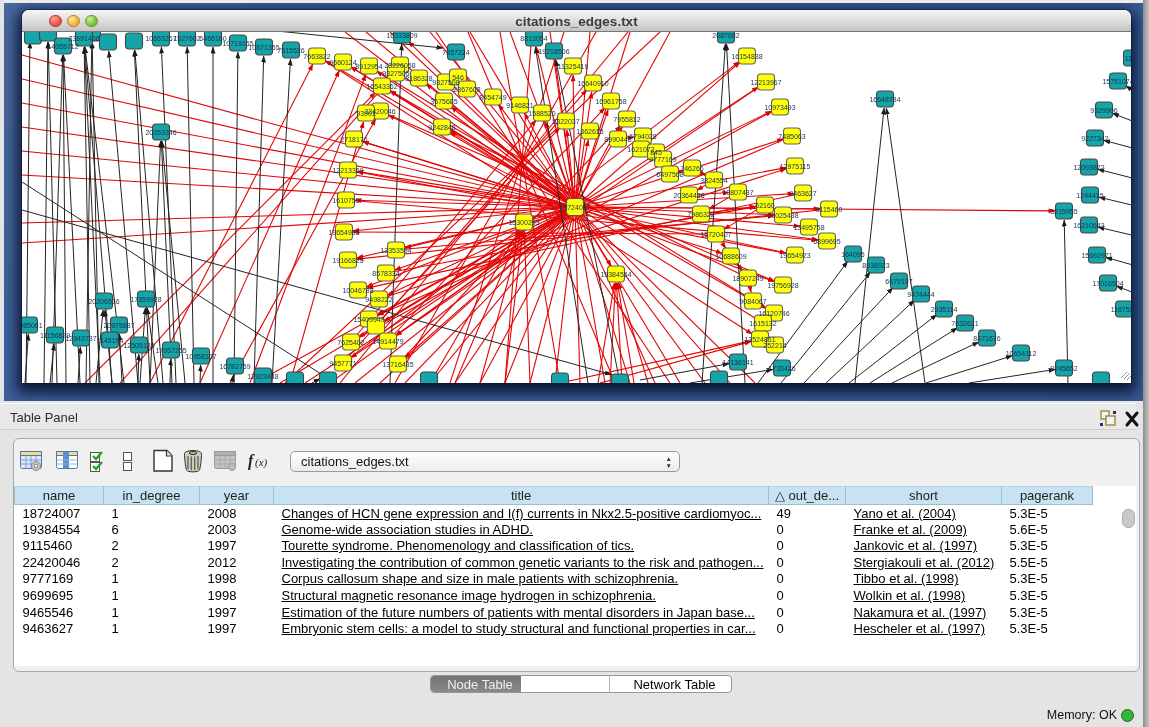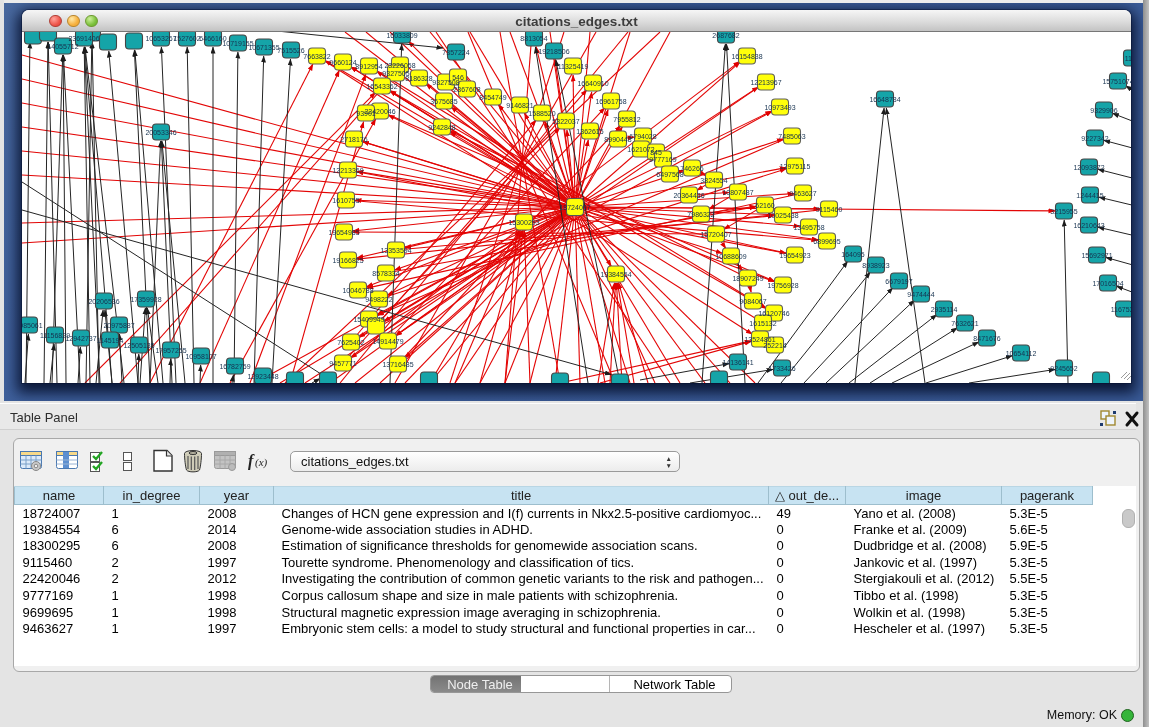--- a/index.html
+++ b/index.html
@@ -645,7 +645,7 @@
           <th>year</th>
           <th>title</th>
           <th>△ out_de...</th>
-          <th>image</th>
+          <th>short</th>
           <th>pagerank</th>
         </tr>
       </thead>

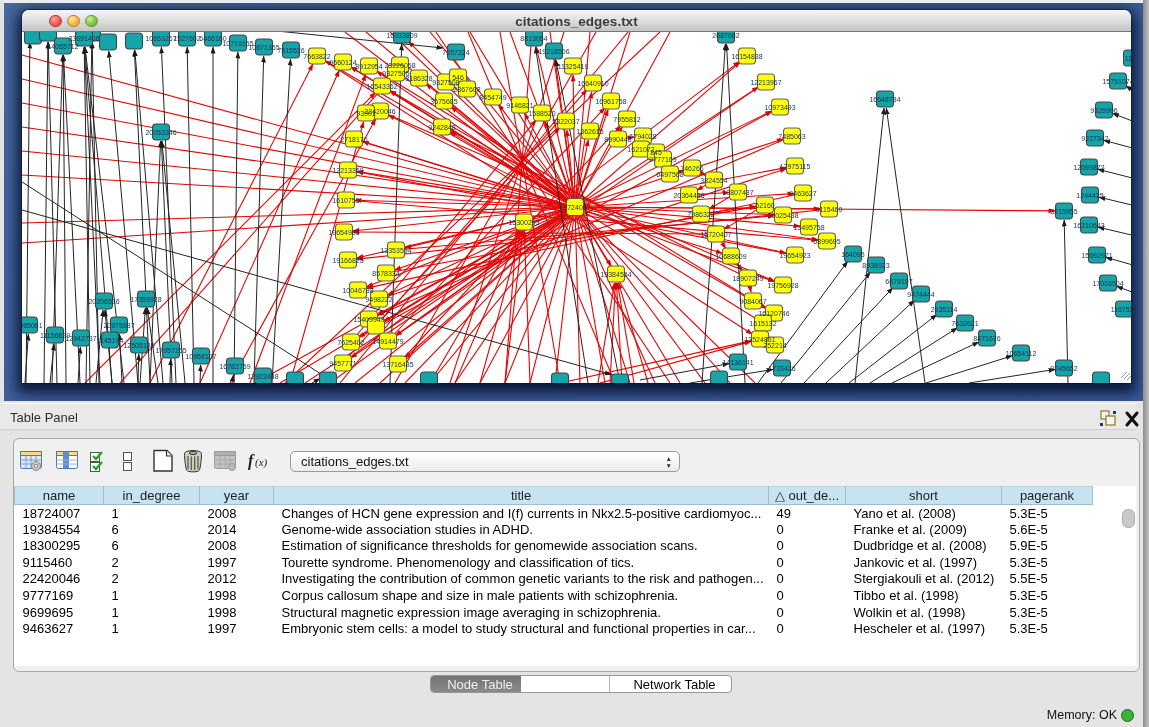--- a/index.html
+++ b/index.html
@@ -27,7 +27,7 @@
 table.t th { background:#c7e3f2; border:1px solid #9dbecd; border-top:1px solid #b9d6e4; font-weight:normal; height:18px; font-size:13px; padding:0; color:#222; }
 table.t td { height:16.55px; padding:0 0 0 8px; white-space:nowrap; overflow:hidden; }
 td.c1,td.c2,td.c4 { padding-left:5px; }
-td.c3,td.c5 { padding-left:5px; }
+td.c3,td.c5 { padding-left:5px;text-decoration:underline; }
 #vscroll { position:absolute; left:1108px; top:23px; width:13px; height:19px; background:#c9c9c9; border-radius:6px; border:1px solid #b0b0b0; }
 
 #tabs { position:absolute; left:430px; top:675px; height:18px; display:flex; border:1px solid #979797; border-radius:4px; overflow:hidden; background:#fff; font-size:13px; }

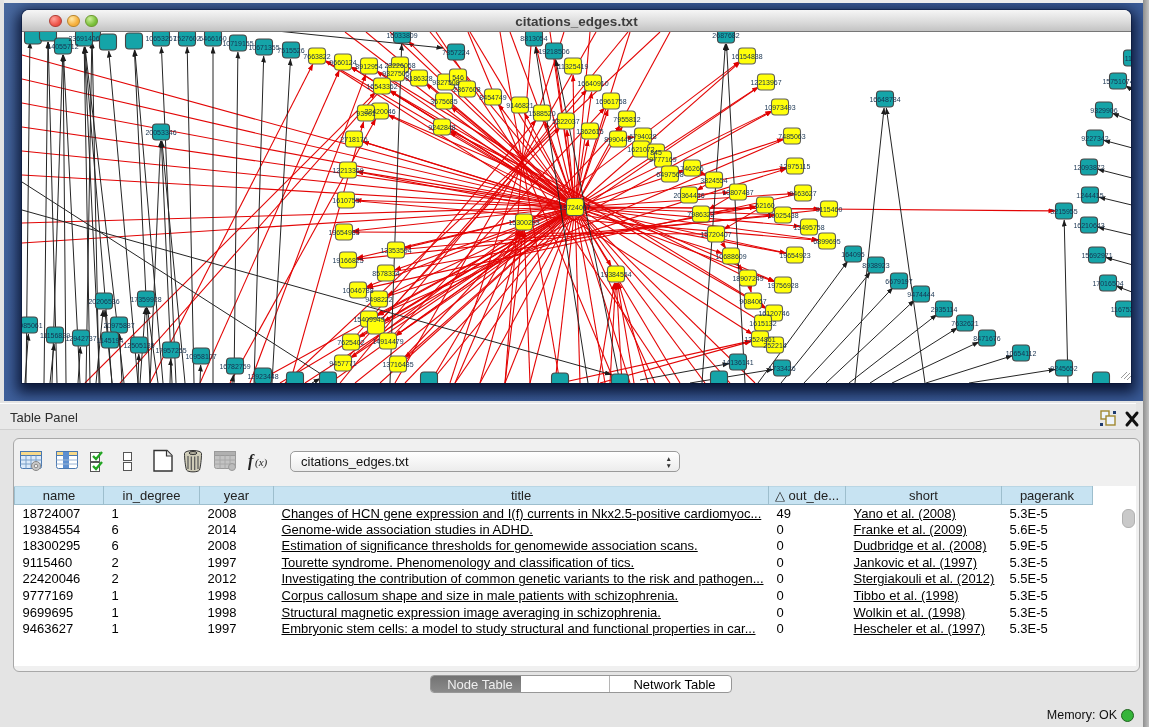--- a/index.html
+++ b/index.html
@@ -656,7 +656,7 @@
           <td class="c2">2008</td>
           <td class="c3">Changes of HCN gene expression and I(f) currents in Nkx2.5-positive cardiomyoc...</td>
           <td class="c4">49</td>
-          <td class="c5">Yano et al. (2008)</td>
+          <td class="c5">Yano et al. (2004)</td>
           <td class="c6">5.3E-5</td>
         </tr>
         <tr>

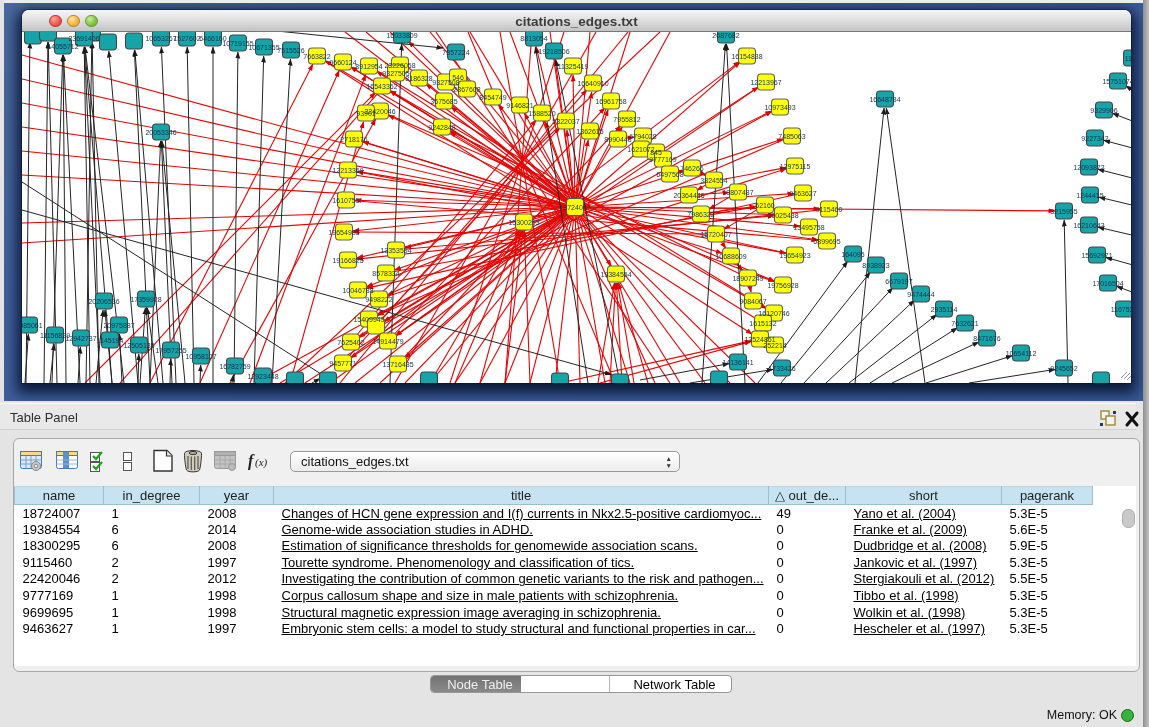--- a/index.html
+++ b/index.html
@@ -662,7 +662,7 @@
         <tr>
           <td class="c0">19384554</td>
           <td class="c1">6</td>
-          <td class="c2">2014</td>
+          <td class="c2">2003</td>
           <td class="c3">Genome-wide association studies in ADHD.</td>
           <td class="c4">0</td>
           <td class="c5">Franke et al. (2009)</td>

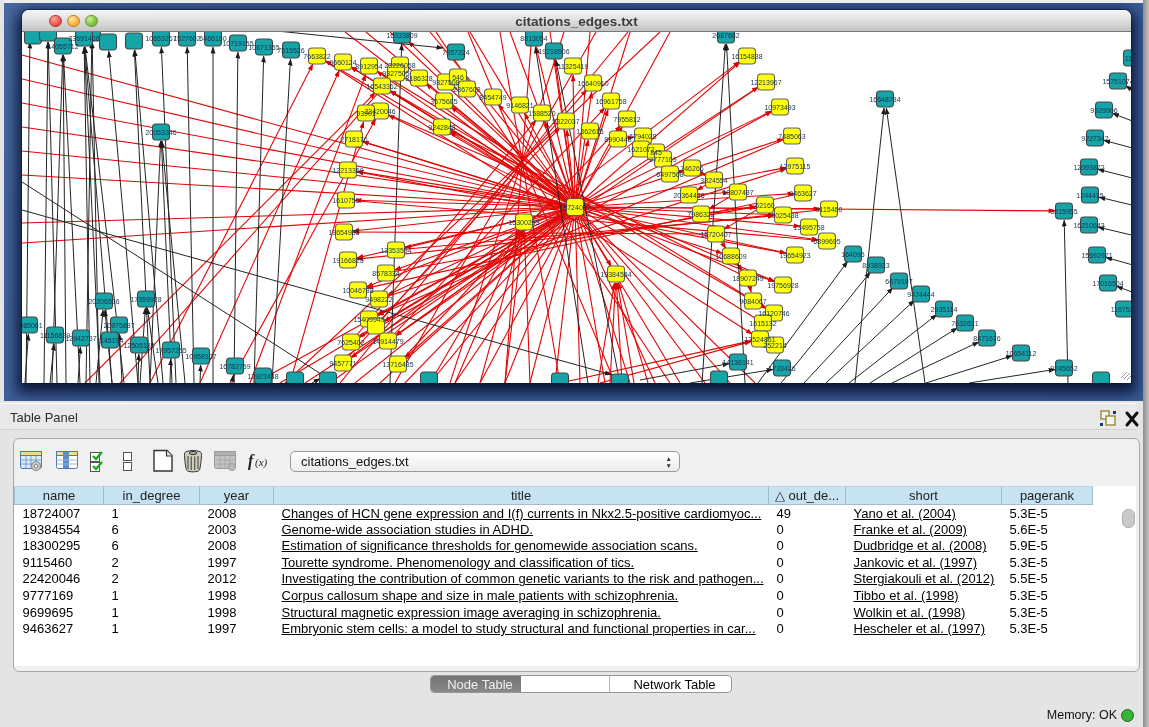--- a/index.html
+++ b/index.html
@@ -669,15 +669,6 @@
           <td class="c6">5.6E-5</td>
         </tr>
         <tr>
-          <td class="c0">18300295</td>
-          <td class="c1">6</td>
-          <td class="c2">2008</td>
-          <td class="c3">Estimation of significance thresholds for genomewide association scans.</td>
-          <td class="c4">0</td>
-          <td class="c5">Dudbridge et al. (2008)</td>
-          <td class="c6">5.9E-5</td>
-        </tr>
-        <tr>
           <td class="c0">9115460</td>
           <td class="c1">2</td>
           <td class="c2">1997</td>

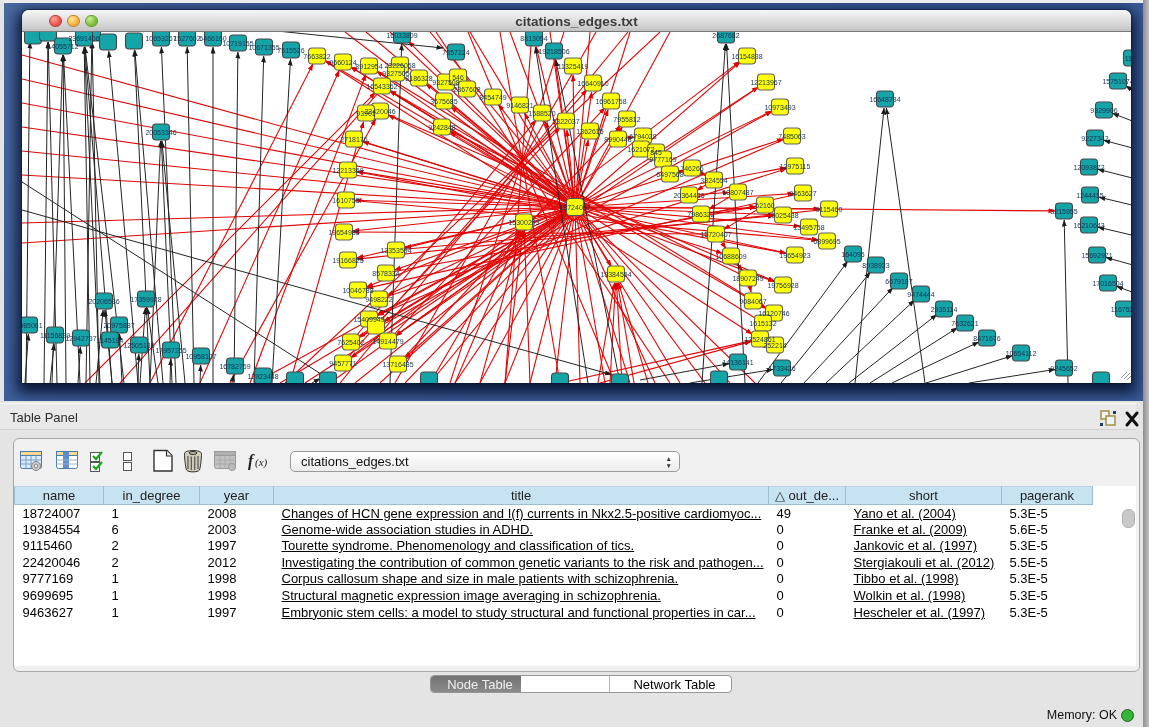--- a/index.html
+++ b/index.html
@@ -699,7 +699,7 @@
           <td class="c0">9699695</td>
           <td class="c1">1</td>
           <td class="c2">1998</td>
-          <td class="c3">Structural magnetic expression image averaging in schizophrenia.</td>
+          <td class="c3">Structural magnetic resonance image hydrogen in schizophrenia.</td>
           <td class="c4">0</td>
           <td class="c5">Wolkin et al. (1998)</td>
           <td class="c6">5.3E-5</td>

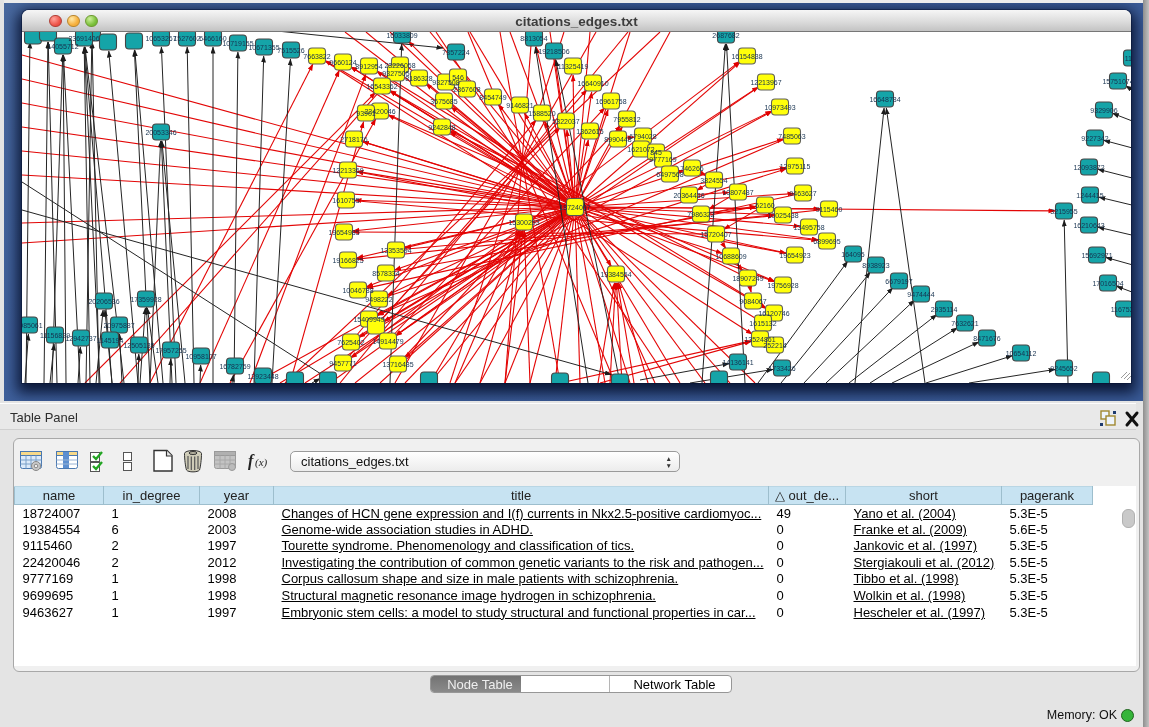--- a/index.html
+++ b/index.html
@@ -705,6 +705,15 @@
           <td class="c6">5.3E-5</td>
         </tr>
         <tr>
+          <td class="c0">9465546</td>
+          <td class="c1">1</td>
+          <td class="c2">1997</td>
+          <td class="c3">Estimation of the future numbers of patients with mental disorders in Japan base...</td>
+          <td class="c4">0</td>
+          <td class="c5">Nakamura et al. (1997)</td>
+          <td class="c6">5.3E-5</td>
+        </tr>
+        <tr>
           <td class="c0">9463627</td>
           <td class="c1">1</td>
           <td class="c2">1997</td>

